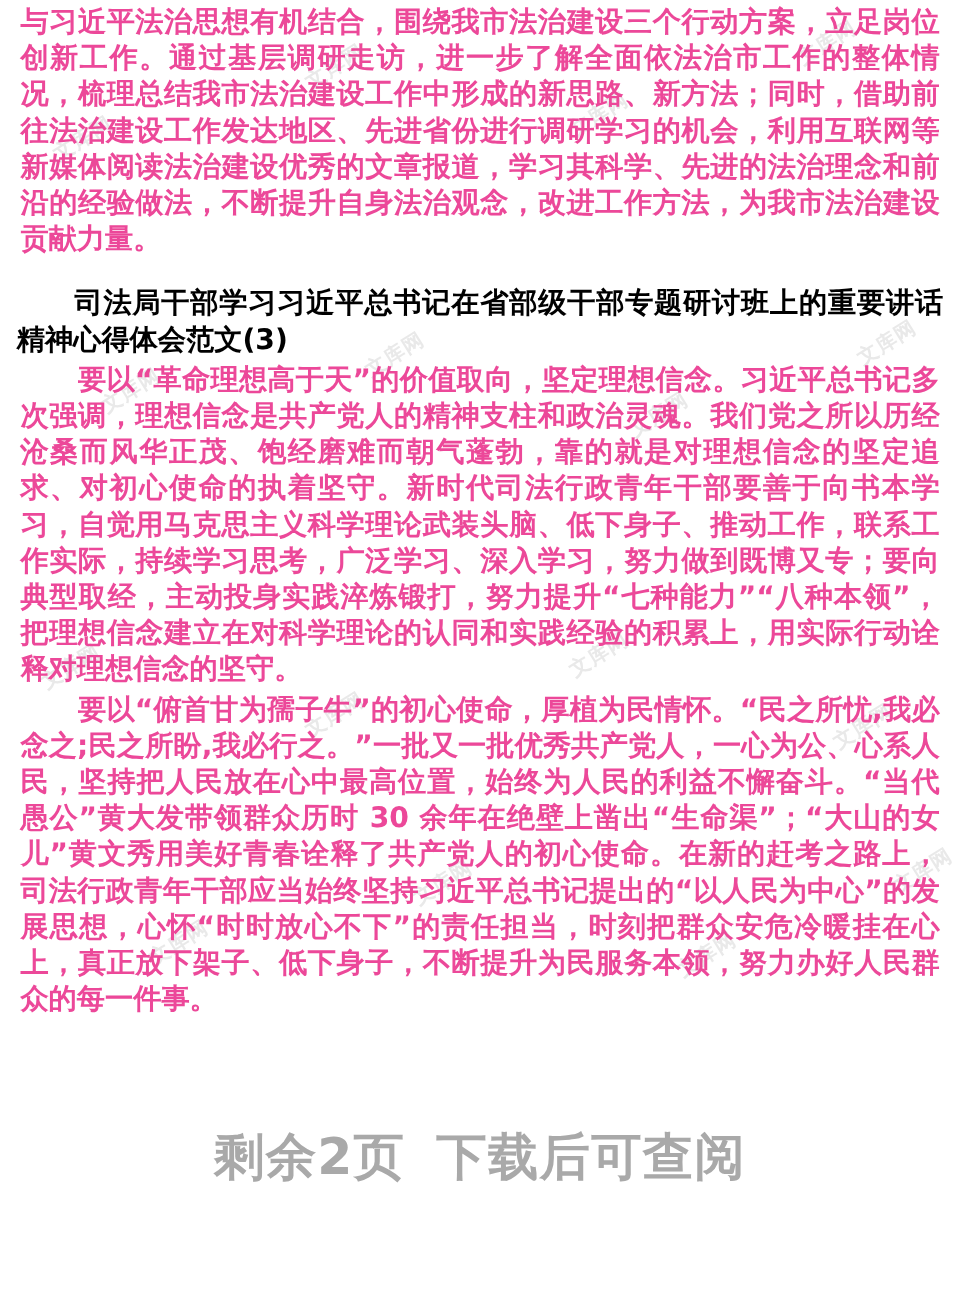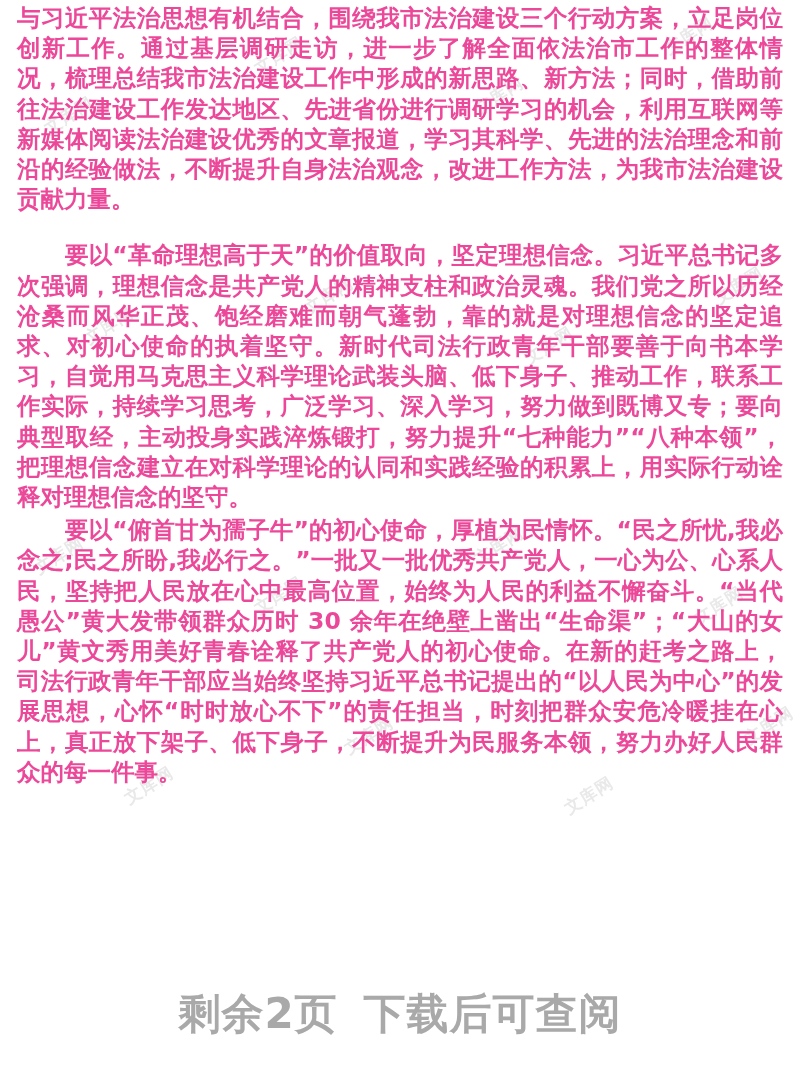--- a/index.html
+++ b/index.html
@@ -117,6 +117,7 @@
 
     <div class="gap-before-heading"></div>
 
+    <h2 class="doc-heading">司法局干部学习习近平总书记在省部级干部专题研讨班上的重要讲话精神心得体会范文(3)</h2>
 
 
     <p class="body-par">要以“革命理想高于天”的价值取向，坚定理想信念。习近平总书记多次强调，理想信念是共产党人的精神支柱和政治灵魂。我们党之所以历经沧桑而风华正茂、饱经磨难而朝气蓬勃，靠的就是对理想信念的坚定追求、对初心使命的执着坚守。新时代司法行政青年干部要善于向书本学习，自觉用马克思主义科学理论武装头脑、低下身子、推动工作，联系工作实际，持续学习思考，广泛学习、深入学习，努力做到既博又专；要向典型取经，主动投身实践淬炼锻打，努力提升“七种能力”“八种本领”，把理想信念建立在对科学理论的认同和实践经验的积累上，用实际行动诠释对理想信念的坚守。</p>

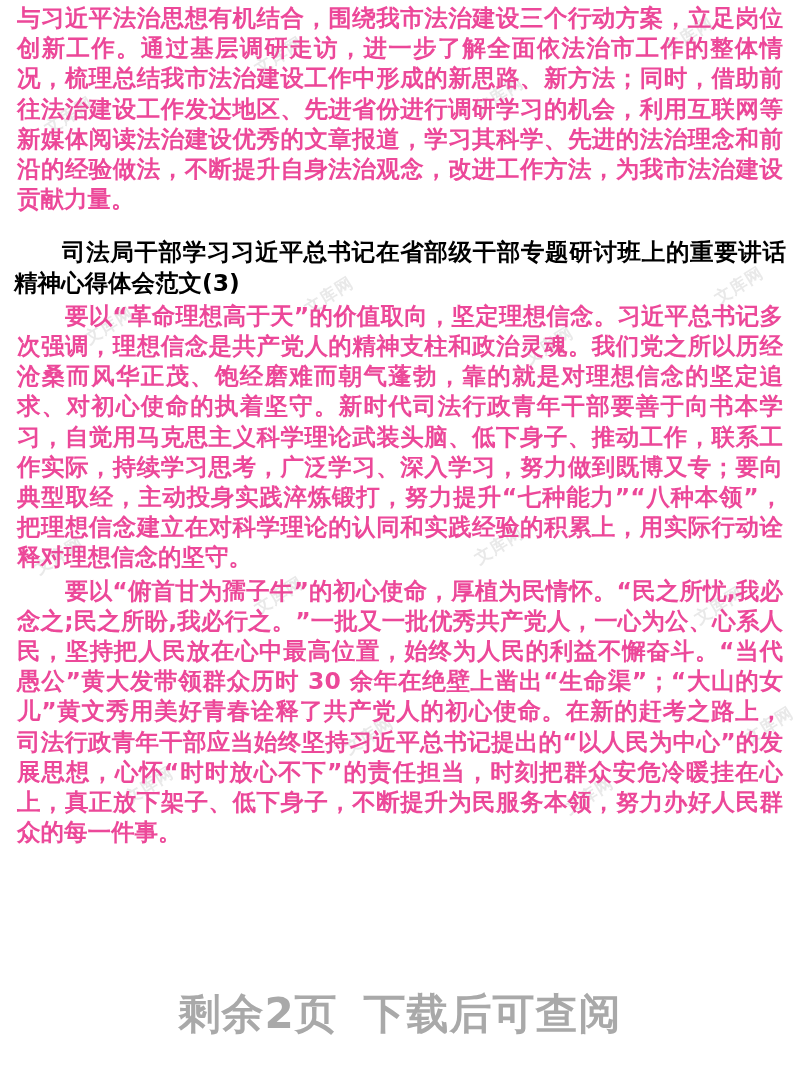--- a/index.html
+++ b/index.html
@@ -76,7 +76,7 @@
     position: absolute;
     left: 0;
     right: 0;
-    top: 986px;
+    top: 936px;
     z-index: 3;
     text-align: center;
     color: #a9a9a9;

